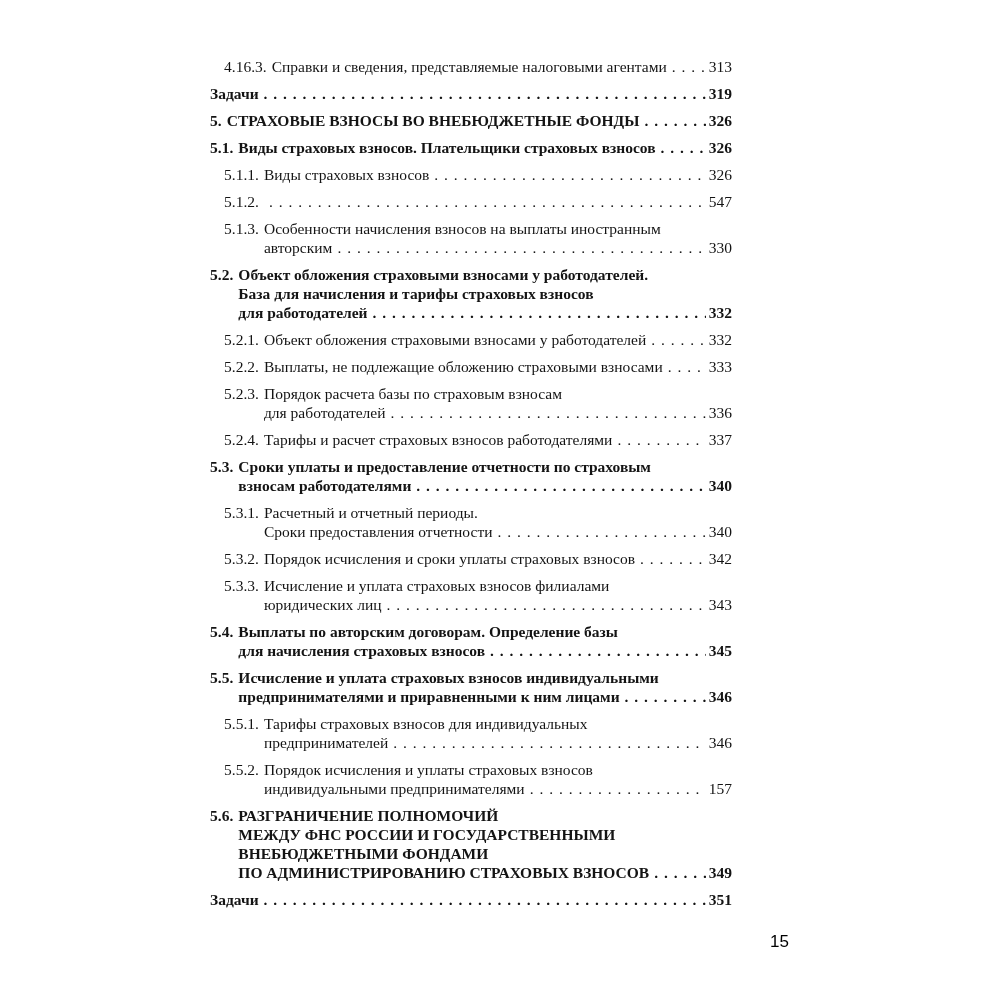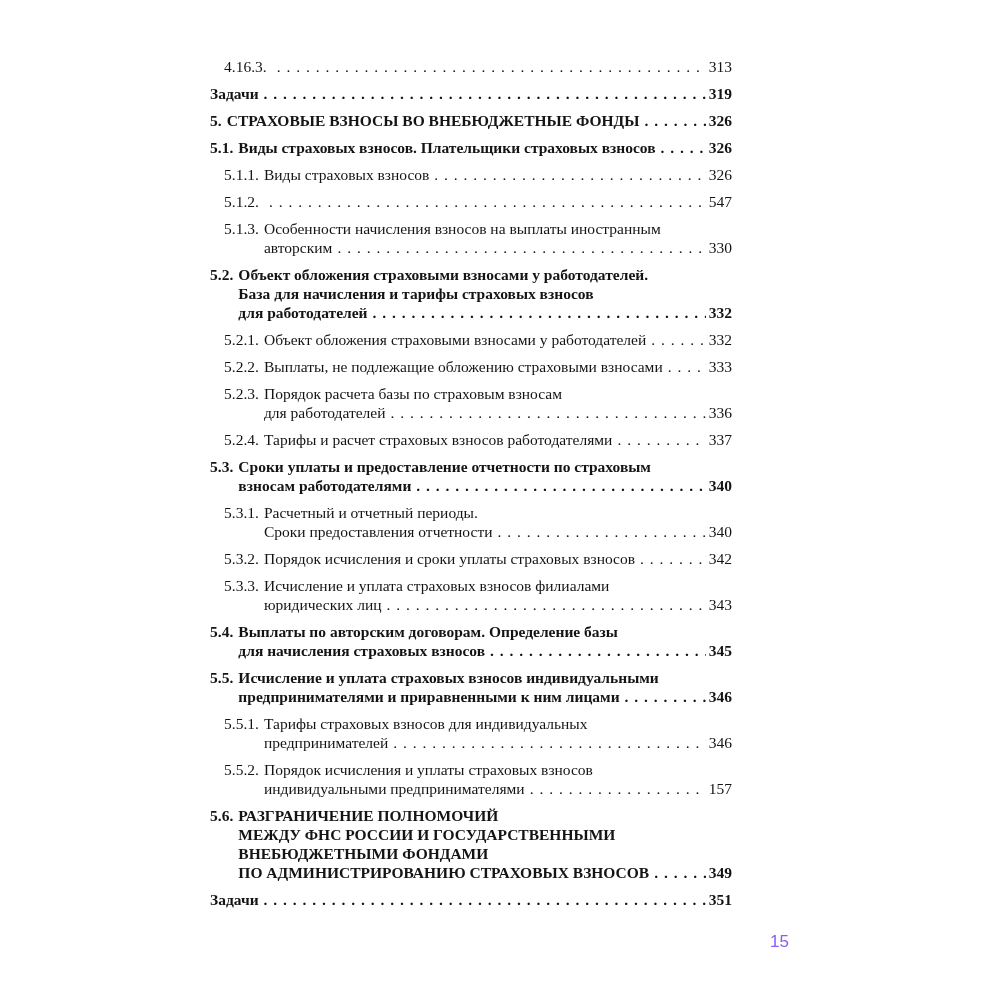--- a/index.html
+++ b/index.html
@@ -83,6 +83,7 @@
         <span class="num">4.16.3.</span>
         <div class="body">
           <div class="line line-last">
+            <span class="txt">Справки и сведения, представляемые налоговыми агентами</span>
             <span class="leader"></span>
             <span class="pg">313</span>
           </div>

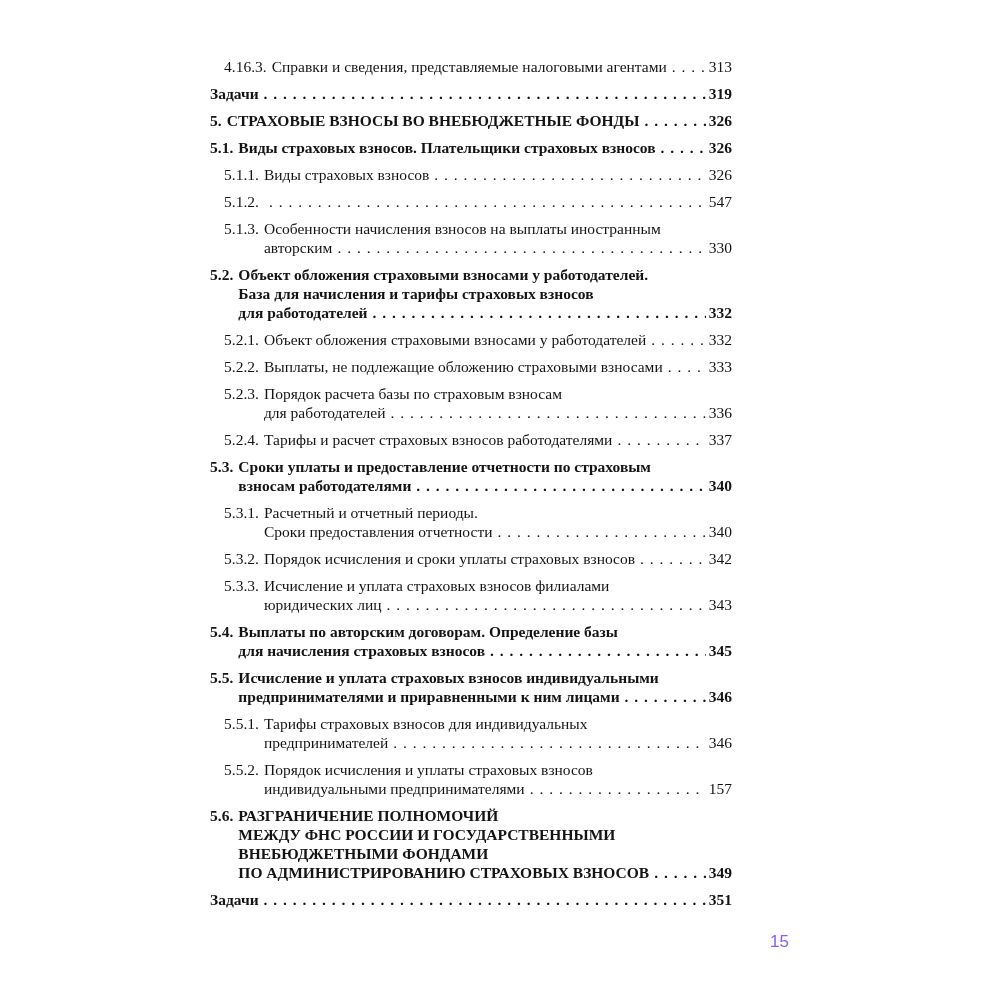--- a/index.html
+++ b/index.html
@@ -71,7 +71,7 @@
     font-family: "Liberation Sans", sans-serif;
     font-size: 17px;
     font-weight: 500;
-    color: #8b5cf6;
+    color: #000000;
   }
 </style>
 </head>

